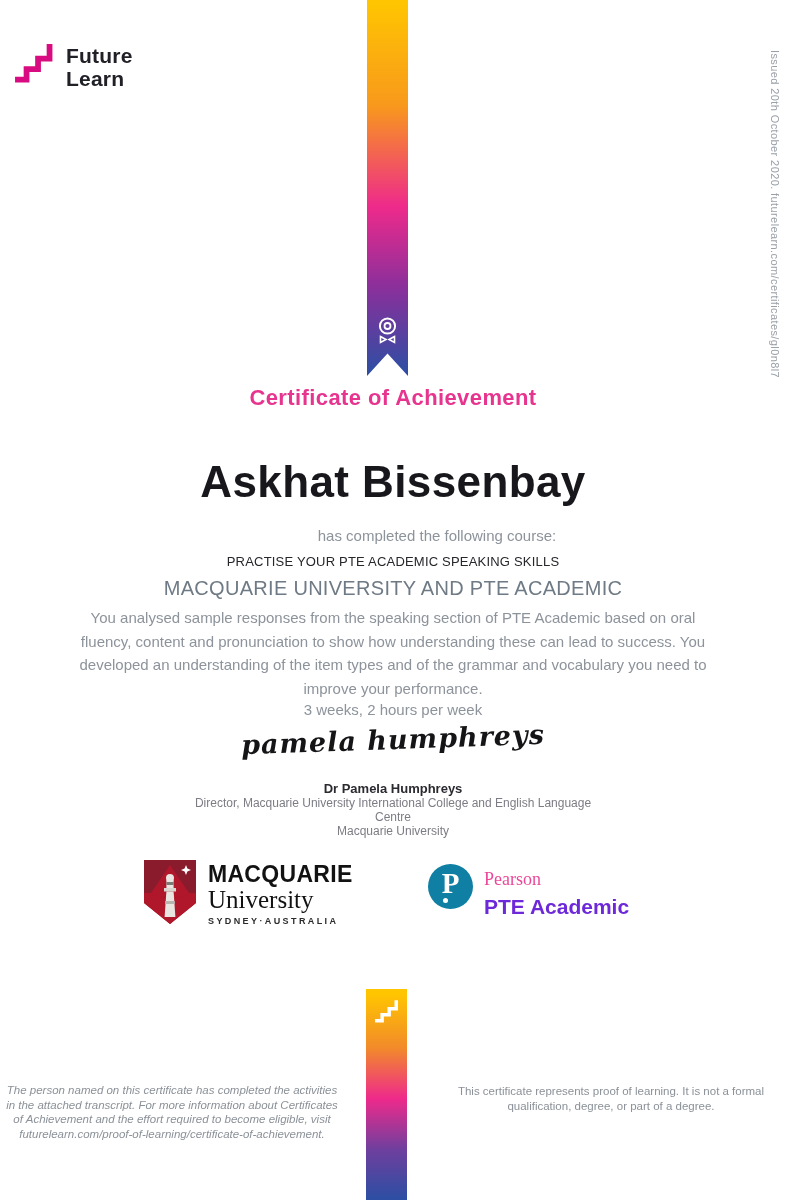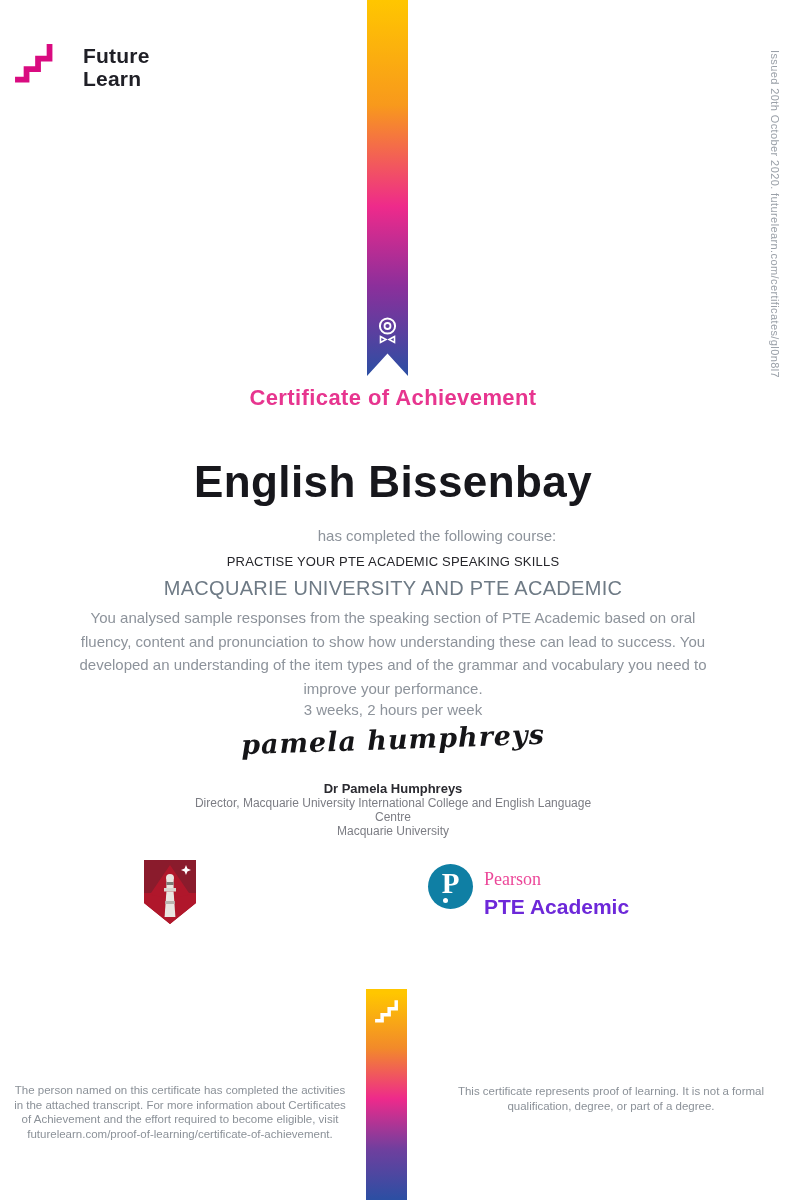--- a/index.html
+++ b/index.html
@@ -15,7 +15,7 @@
     font-family:"Liberation Sans", sans-serif; overflow:hidden;
   }
   
-  .fl-logo{position:absolute; top:42px; left:14px; display:flex; align-items:center; gap:23px;}
+  .fl-logo{position:absolute; top:42px; left:14px; display:flex; align-items:center; gap:6px;}
   .fl-logo-text{font-size:21px; font-weight:700; color:#202027; line-height:23px; letter-spacing:0.2px;}
   
   .ribbon-top{

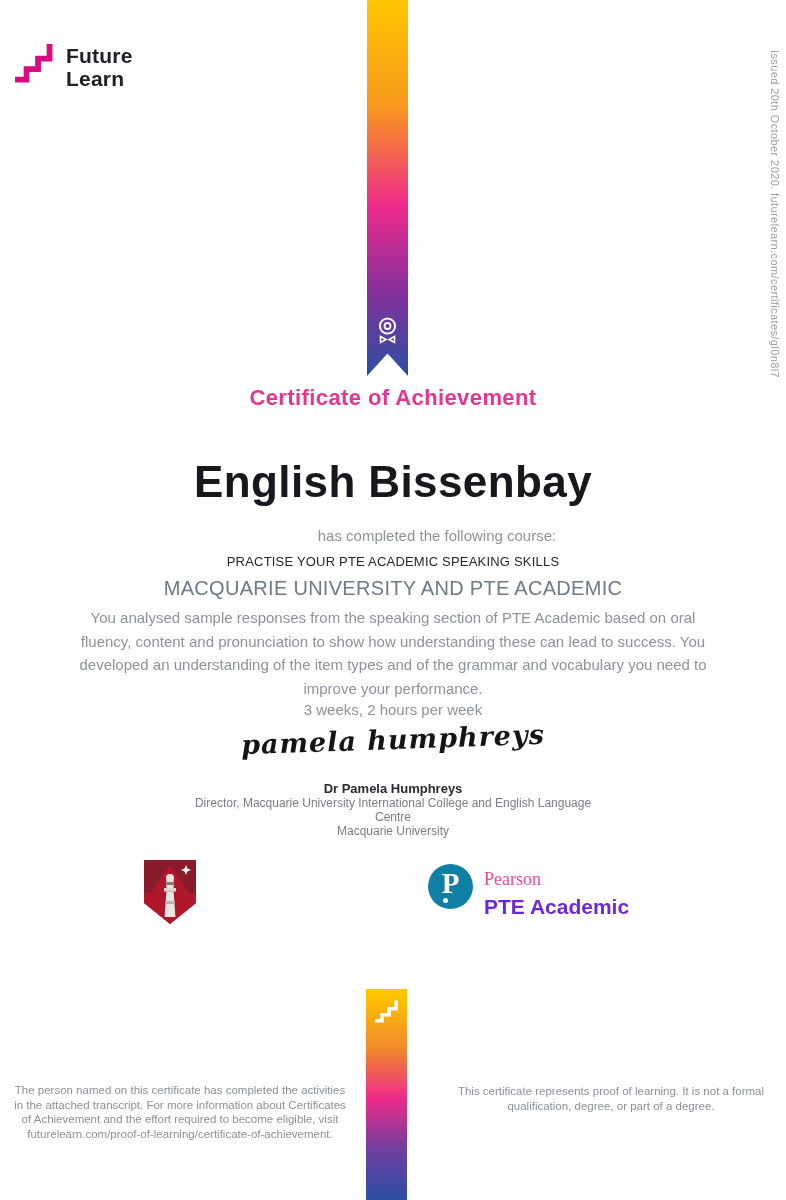--- a/index.html
+++ b/index.html
@@ -108,7 +108,7 @@
   <div class="side-note">Issued 20th October 2020. futurelearn.com/certificates/gl0n8l7</div>
 
   <div class="row cert-heading">Certificate of Achievement</div>
-  <div class="row recipient">English Bissenbay</div>
+  <div class="row recipient">Askhat Bissenbay</div>
   <div class="row completed-line">has completed the following course:</div>
   <div class="row course-title">PRACTISE YOUR PTE ACADEMIC SPEAKING SKILLS</div>
   <div class="row course-providers">MACQUARIE UNIVERSITY AND PTE ACADEMIC</div>

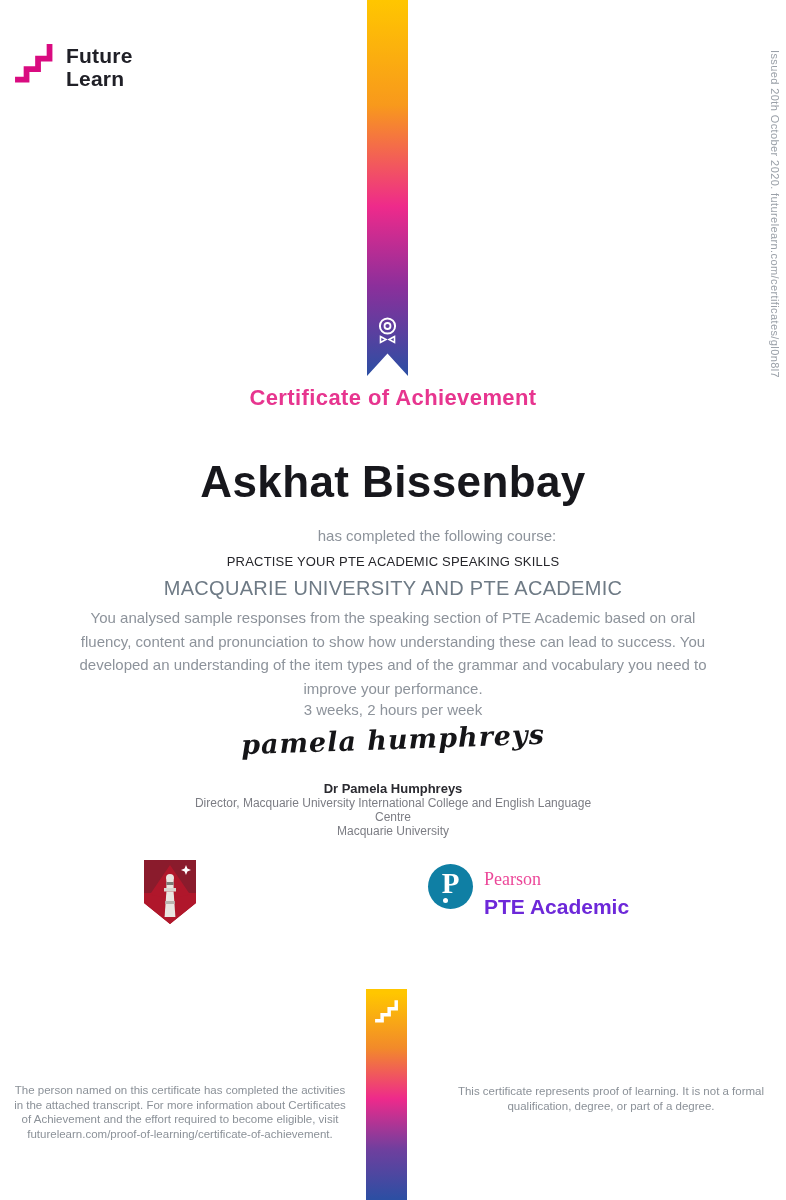--- a/index.html
+++ b/index.html
@@ -141,6 +141,11 @@
         <rect x="22.2" y="42" width="9.6" height="3" fill="#b9b4ae"></rect>
       </svg>
     </span>
+    <div class="mq-text">
+      <div class="mq-name">MACQUARIE</div>
+      <div class="mq-sub">University</div>
+      <div class="mq-tag">SYDNEY·AUSTRALIA</div>
+    </div>
   </div>
 
   <div class="logo-pearson">

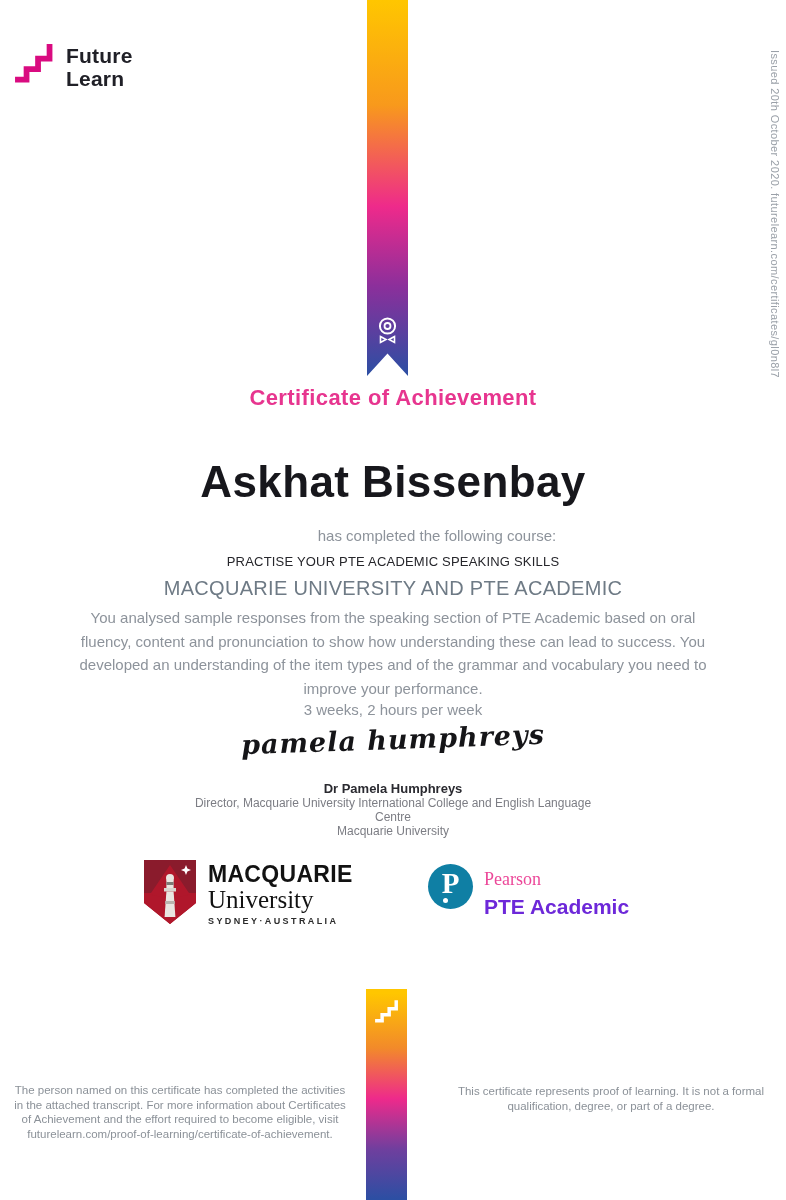--- a/index.html
+++ b/index.html
@@ -74,7 +74,7 @@
   }
   .ribbon-bottom .steps{position:absolute; top:9px; left:0; right:0; display:flex; justify-content:center;}
   .footer-note{position:absolute; text-align:center; font-size:11.5px; line-height:14.5px; color:#8b9198;}
-  .footer-left{top:1083px; left:10px; width:340px;}
+  .footer-left{top:1083px; left:2px; width:340px;font-style:italic;}
   .footer-right{top:1084px; left:441px; width:340px;}
 </style>
 </head>

